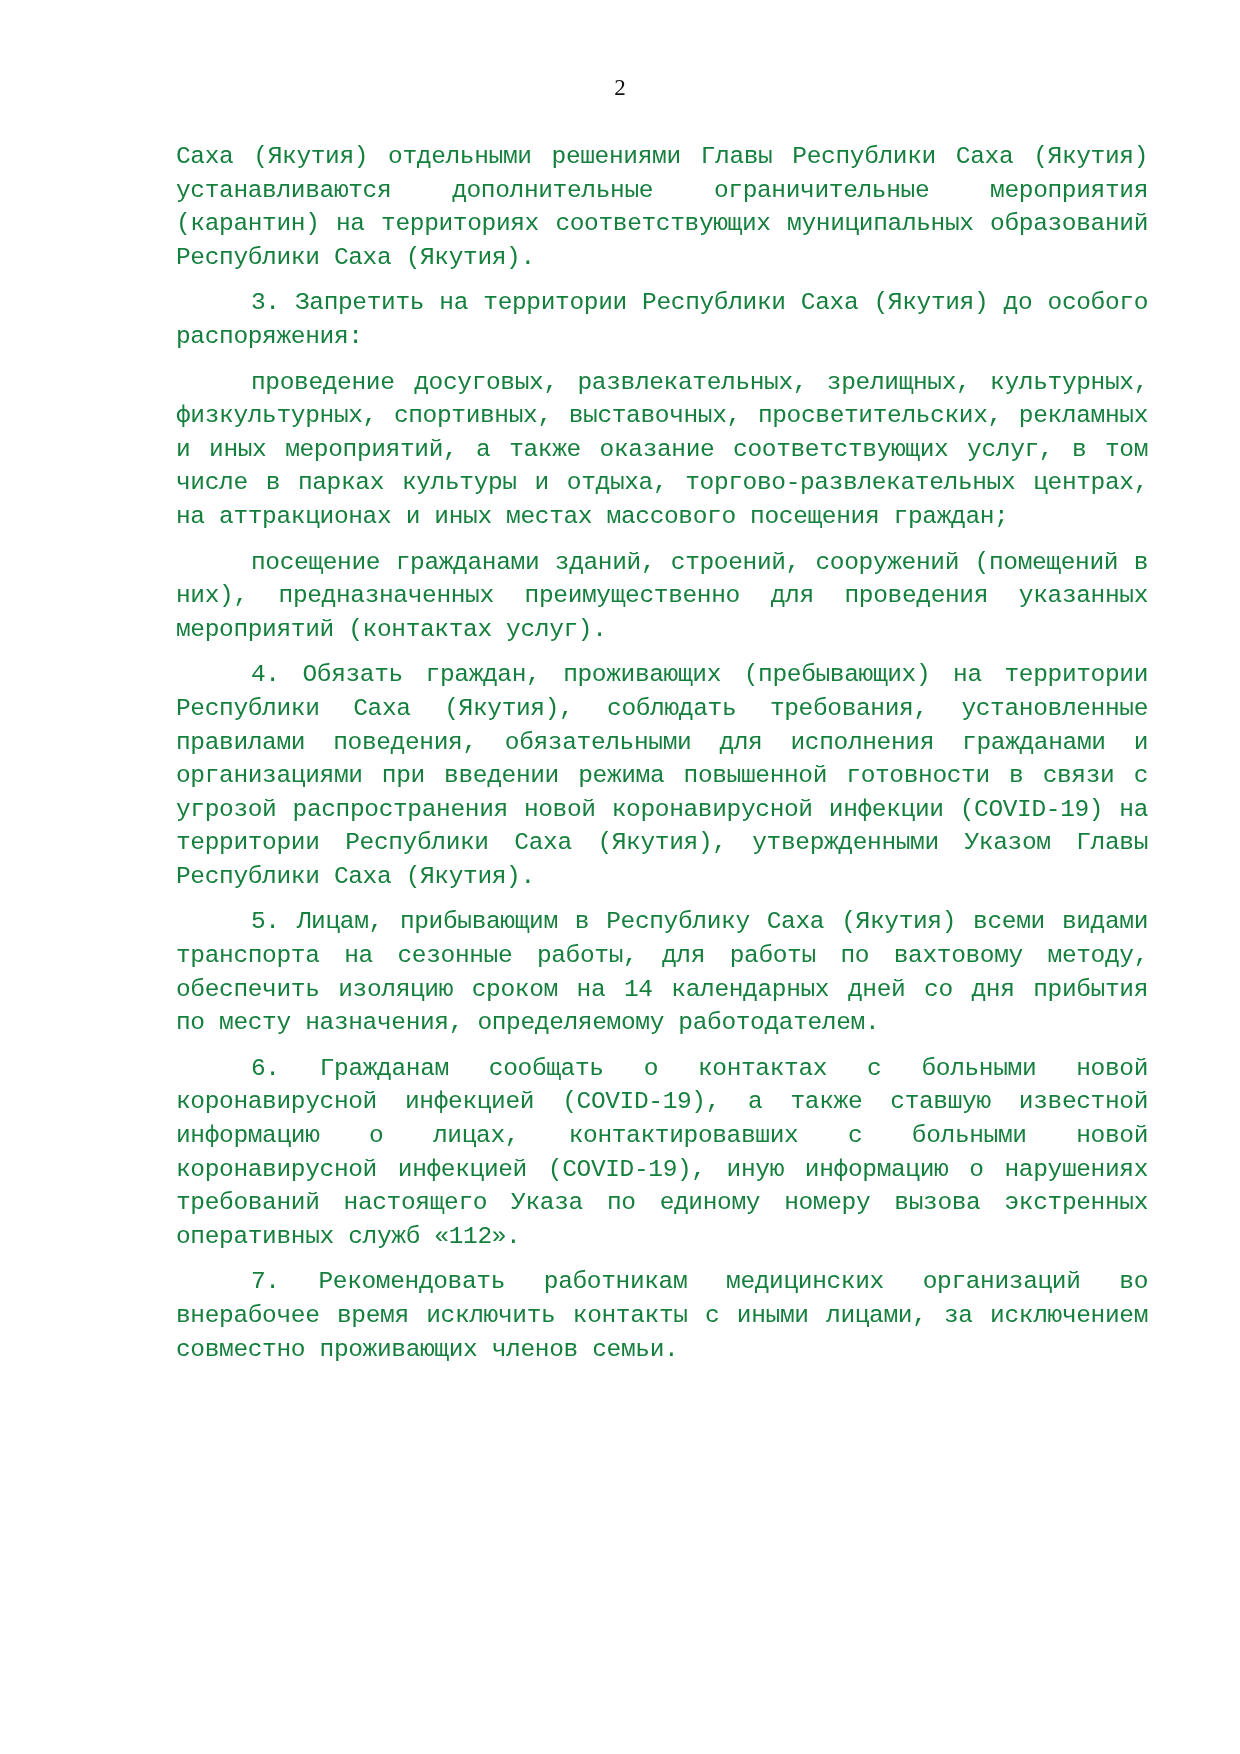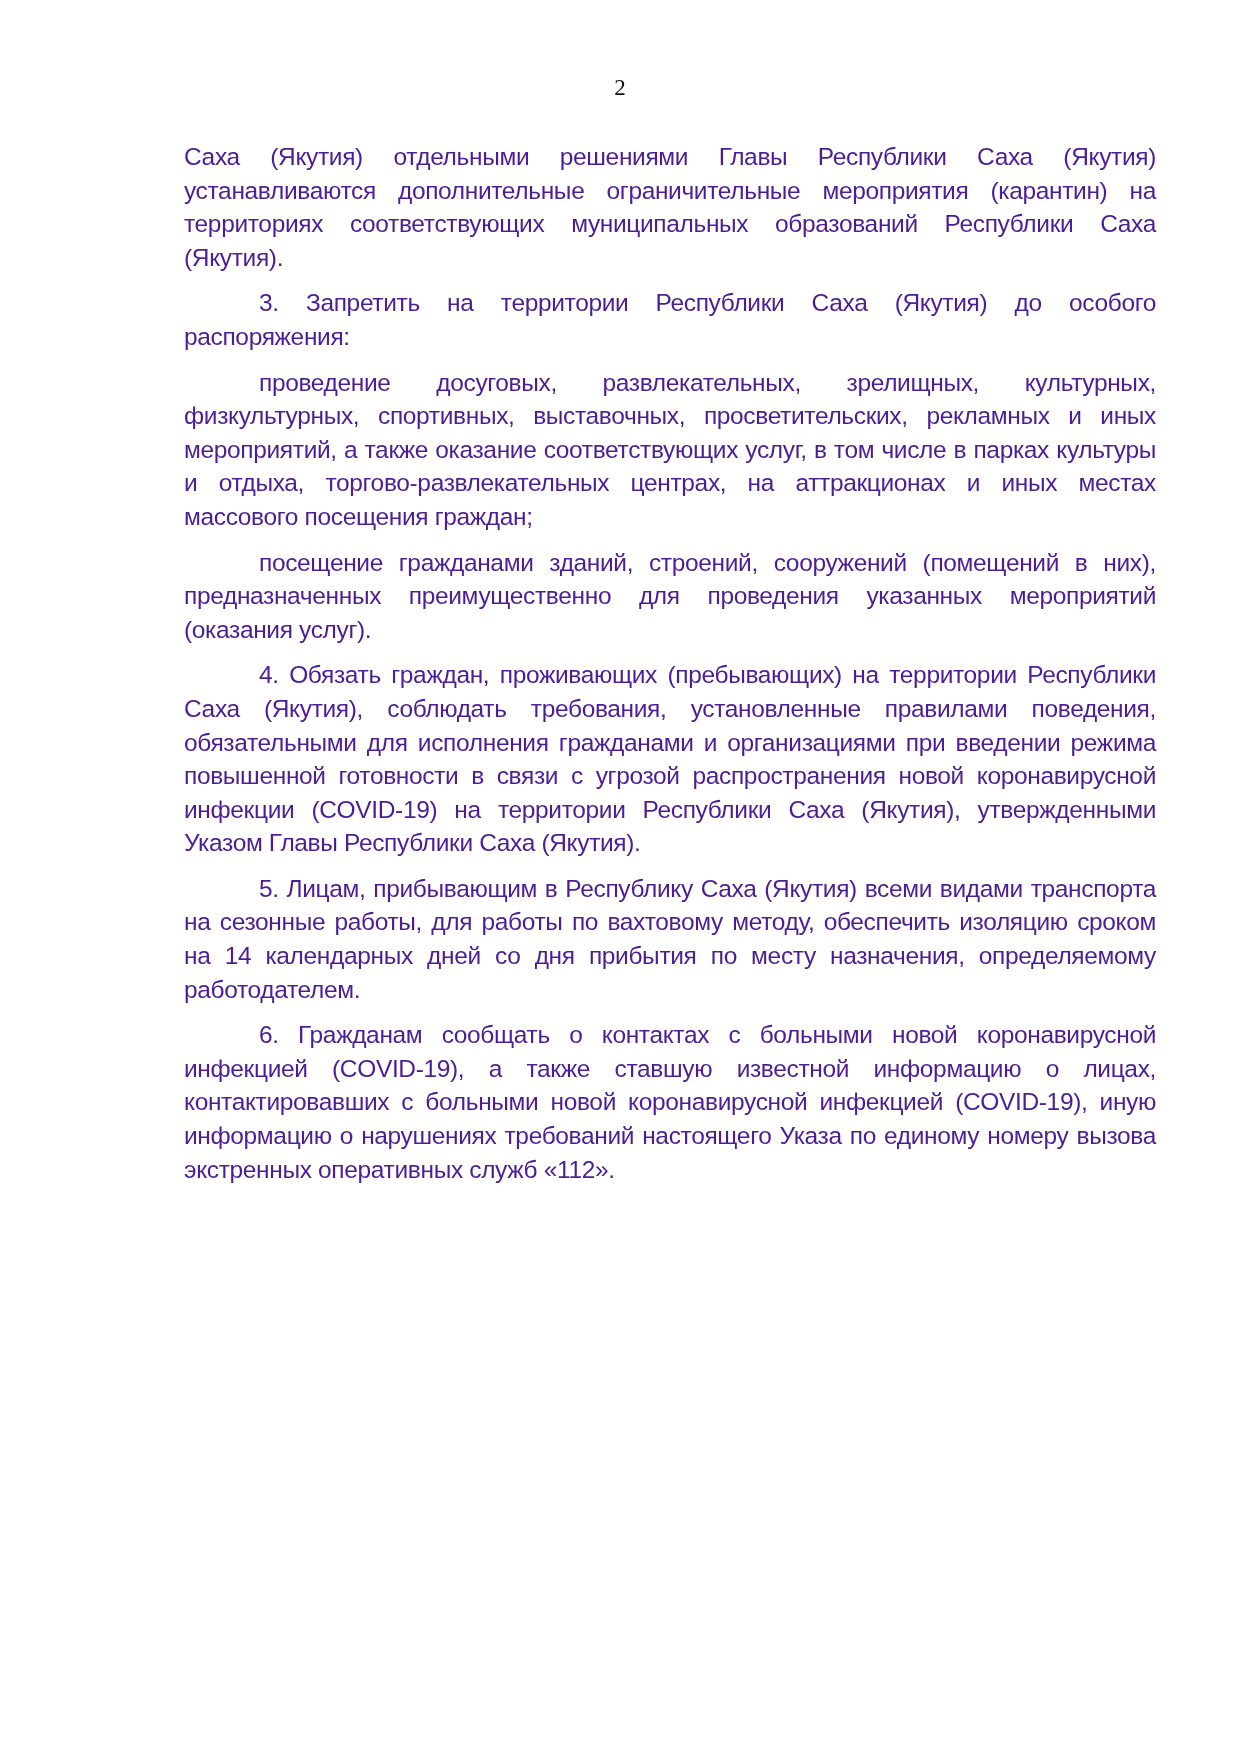--- a/index.html
+++ b/index.html
@@ -10,9 +10,9 @@
       font-family: "Liberation Serif", serif; font-size: 23px; color: #111;
     }
     .body-text {
-      position: absolute; left: 184px; width: 972px; top: 140px;
-      font-family: Liberation Sans, sans-serif; font-size: 24.5px;
-      line-height: 33.6px; color: #4c1d95;
+      position: absolute; left: 176px; width: 972px; top: 140px;
+      font-family: Liberation Mono, monospace; font-size: 24.5px;
+      line-height: 33.6px; color: #15803d;
       letter-spacing: -0.35px;
     }
     .para { margin: 0; padding: 0; text-align: justify; text-indent: 75px; }

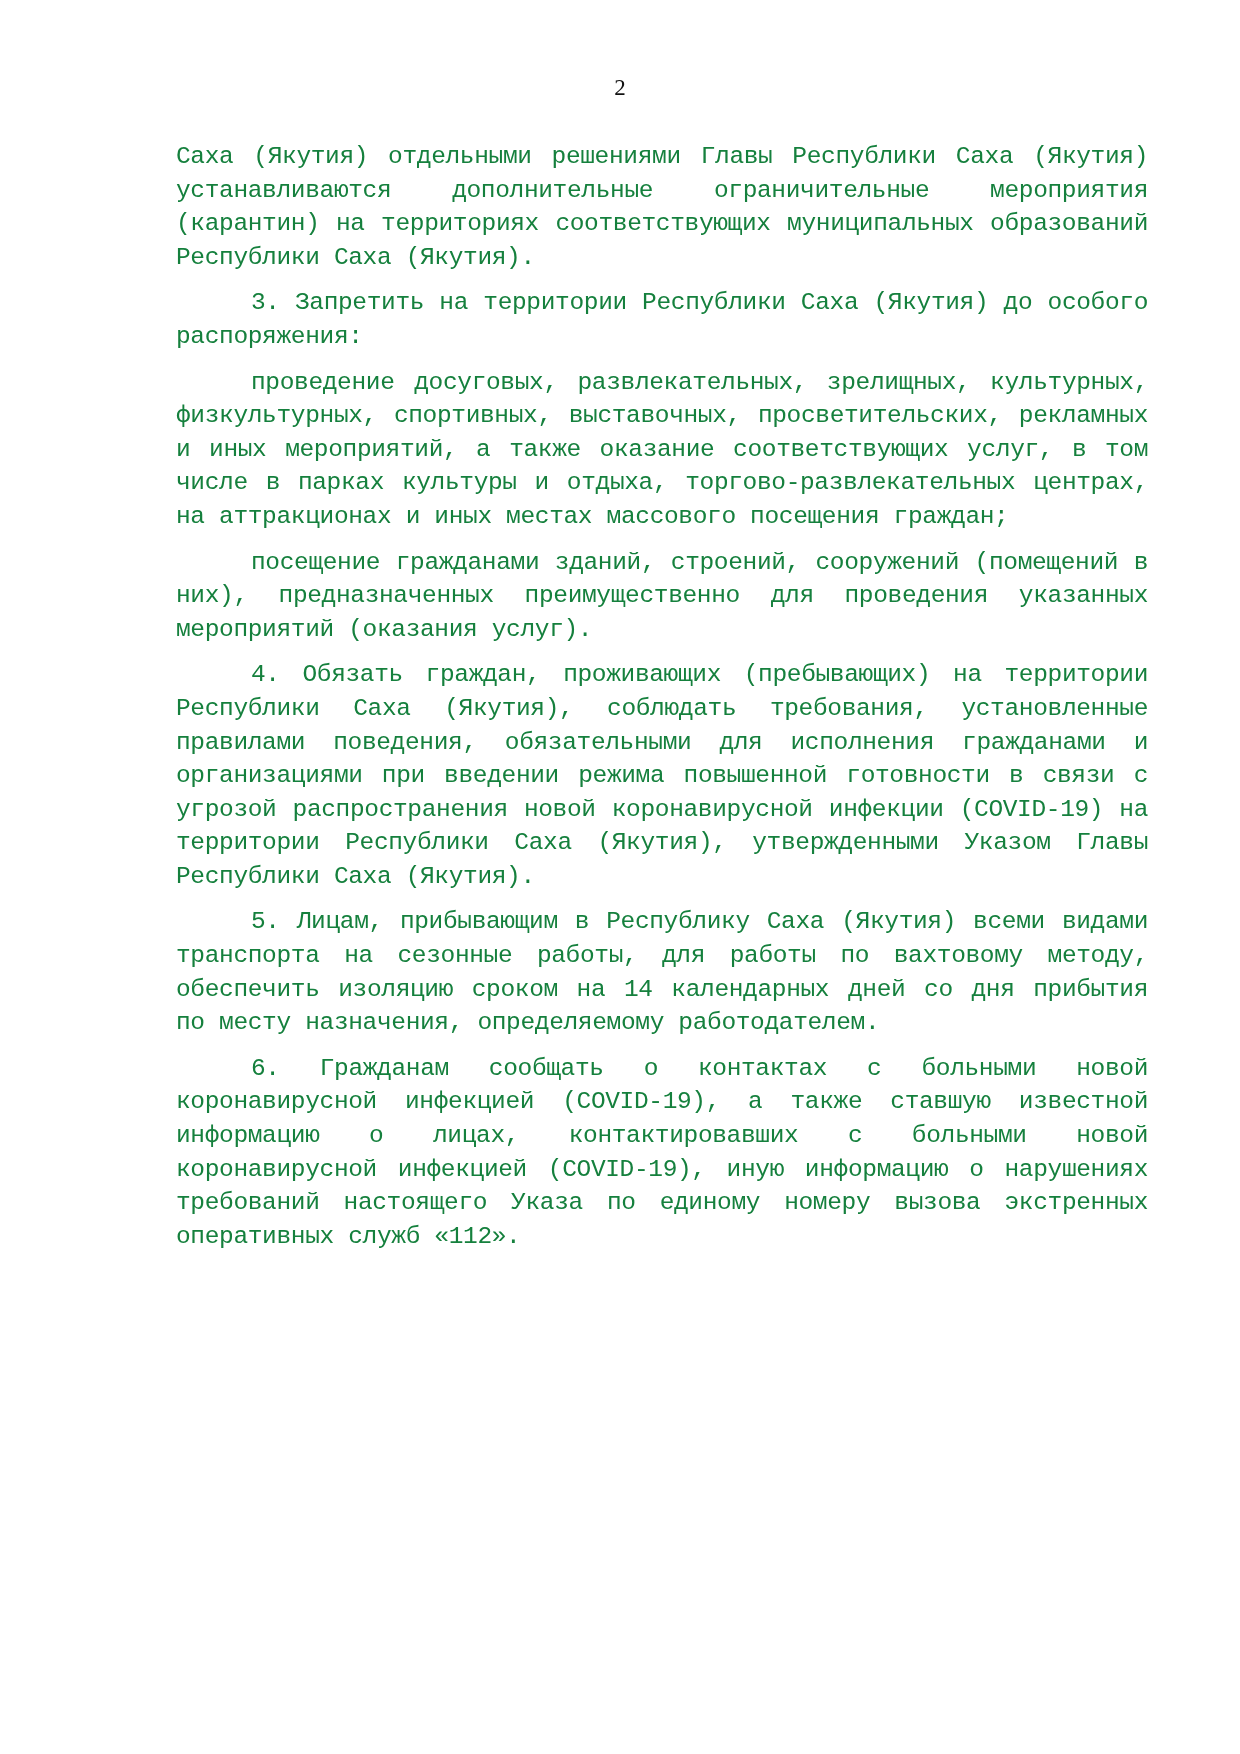--- a/index.html
+++ b/index.html
@@ -29,7 +29,7 @@
     <p class="para noindent">Саха (Якутия) отдельными решениями Главы Республики Саха (Якутия) устанавливаются дополнительные ограничительные мероприятия (карантин) на территориях соответствующих муниципальных образований Республики Саха (Якутия).</p>
     <p class="para gap">3. Запретить на территории Республики Саха (Якутия) до особого распоряжения:</p>
     <p class="para gap">проведение досуговых, развлекательных, зрелищных, культурных, физкультурных, спортивных, выставочных, просветительских, рекламных и иных мероприятий, а также оказание соответствующих услуг, в том числе в парках культуры и отдыха, торгово-развлекательных центрах, на аттракционах и иных местах массового посещения граждан;</p>
-    <p class="para gap">посещение гражданами зданий, строений, сооружений (помещений в них), предназначенных преимущественно для проведения указанных мероприятий (оказания услуг).</p>
+    <p class="para gap">посещение гражданами зданий, строений, сооружений (помещений в них), предназначенных преимущественно для проведения указанных мероприятий (контактах услуг).</p>
     <p class="para gap">4. Обязать граждан, проживающих (пребывающих) на территории Республики Саха (Якутия), соблюдать требования, установленные правилами поведения, обязательными для исполнения гражданами и организациями при введении режима повышенной готовности в связи с угрозой распространения новой коронавирусной инфекции (COVID-19) на территории Республики Саха (Якутия), утвержденными Указом Главы Республики Саха (Якутия).</p>
     <p class="para gap">5. Лицам, прибывающим в Республику Саха (Якутия) всеми видами транспорта на сезонные работы, для работы по вахтовому методу, обеспечить изоляцию сроком на 14 календарных дней со дня прибытия по месту назначения, определяемому работодателем.</p>
     <p class="para gap">6. Гражданам сообщать о контактах с больными новой коронавирусной инфекцией (COVID-19), а также ставшую известной информацию о лицах, контактировавших с больными новой коронавирусной инфекцией (COVID-19), иную информацию о нарушениях требований настоящего Указа по единому номеру вызова экстренных оперативных служб «112».</p>

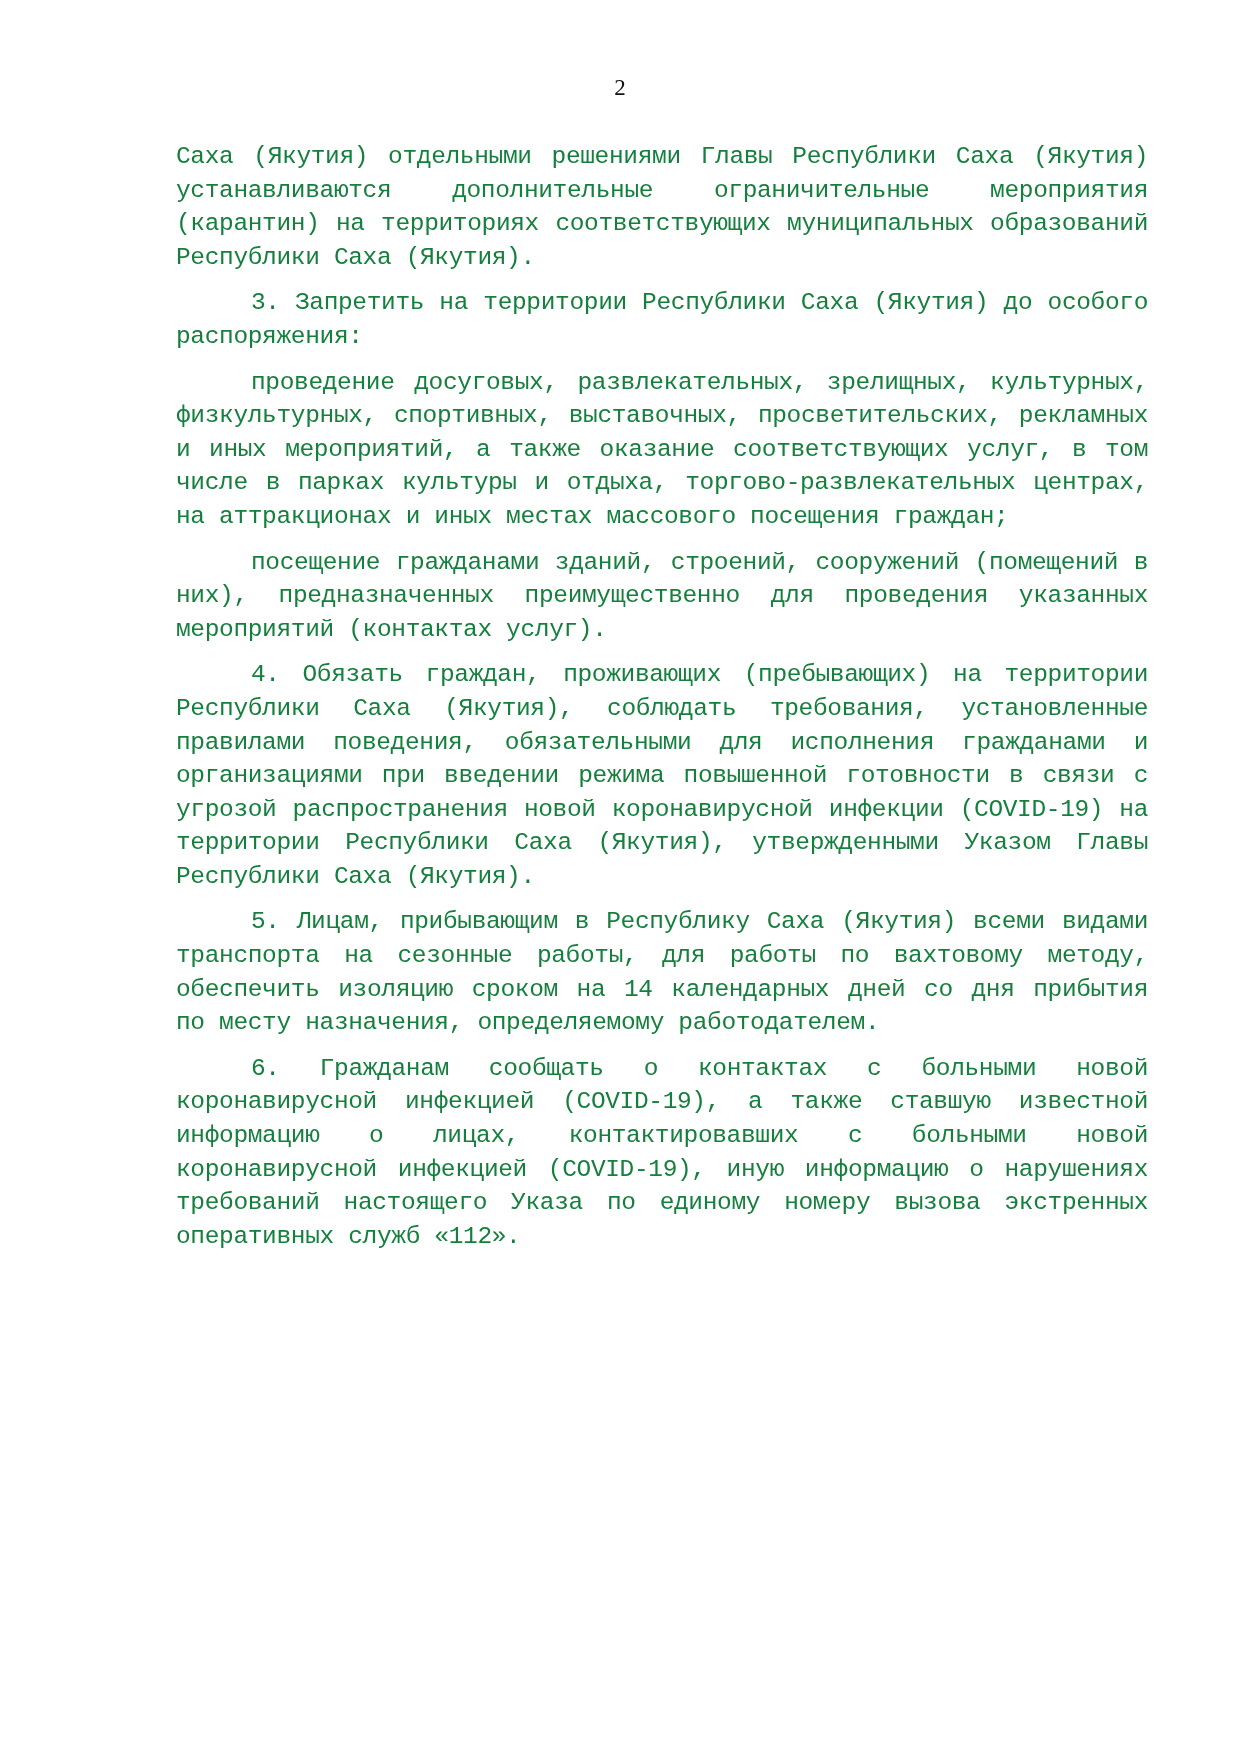--- a/index.html
+++ b/index.html
@@ -33,6 +33,7 @@
     <p class="para gap">4. Обязать граждан, проживающих (пребывающих) на территории Республики Саха (Якутия), соблюдать требования, установленные правилами поведения, обязательными для исполнения гражданами и организациями при введении режима повышенной готовности в связи с угрозой распространения новой коронавирусной инфекции (COVID-19) на территории Республики Саха (Якутия), утвержденными Указом Главы Республики Саха (Якутия).</p>
     <p class="para gap">5. Лицам, прибывающим в Республику Саха (Якутия) всеми видами транспорта на сезонные работы, для работы по вахтовому методу, обеспечить изоляцию сроком на 14 календарных дней со дня прибытия по месту назначения, определяемому работодателем.</p>
     <p class="para gap">6. Гражданам сообщать о контактах с больными новой коронавирусной инфекцией (COVID-19), а также ставшую известной информацию о лицах, контактировавших с больными новой коронавирусной инфекцией (COVID-19), иную информацию о нарушениях требований настоящего Указа по единому номеру вызова экстренных оперативных служб «112».</p>
+    <p class="para gap">7. Рекомендовать работникам медицинских организаций во внерабочее время исключить контакты с иными лицами, за исключением совместно проживающих членов семьи.</p>
   </div>
 </div>
 

